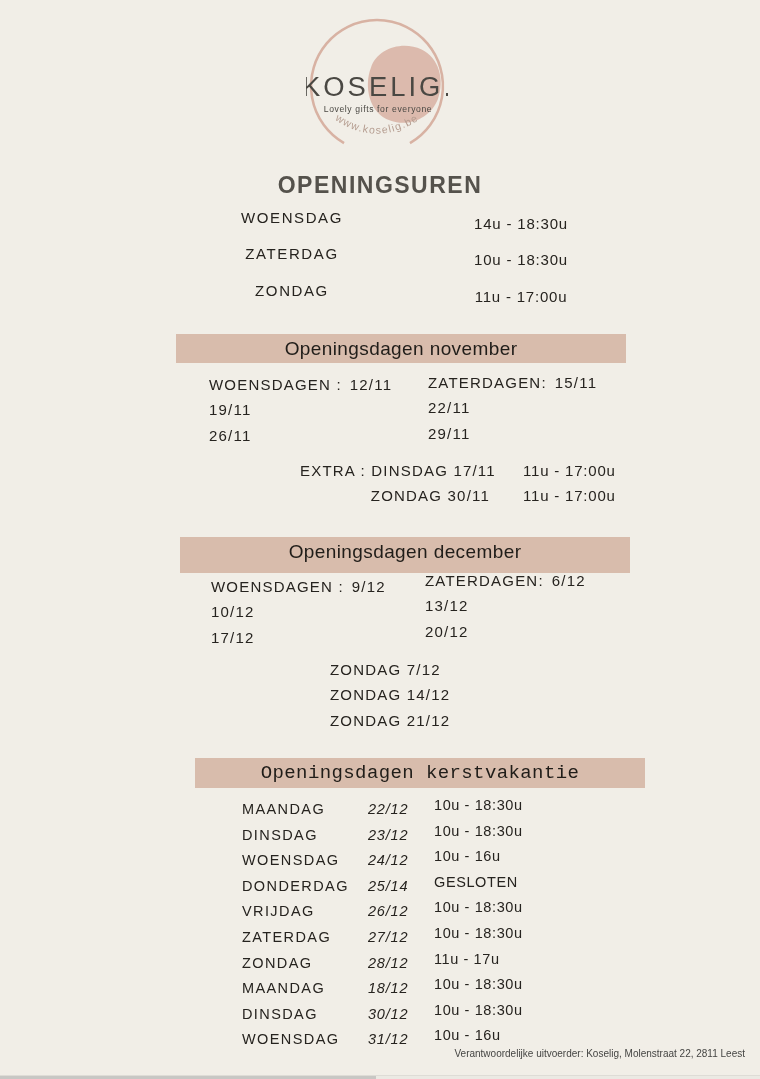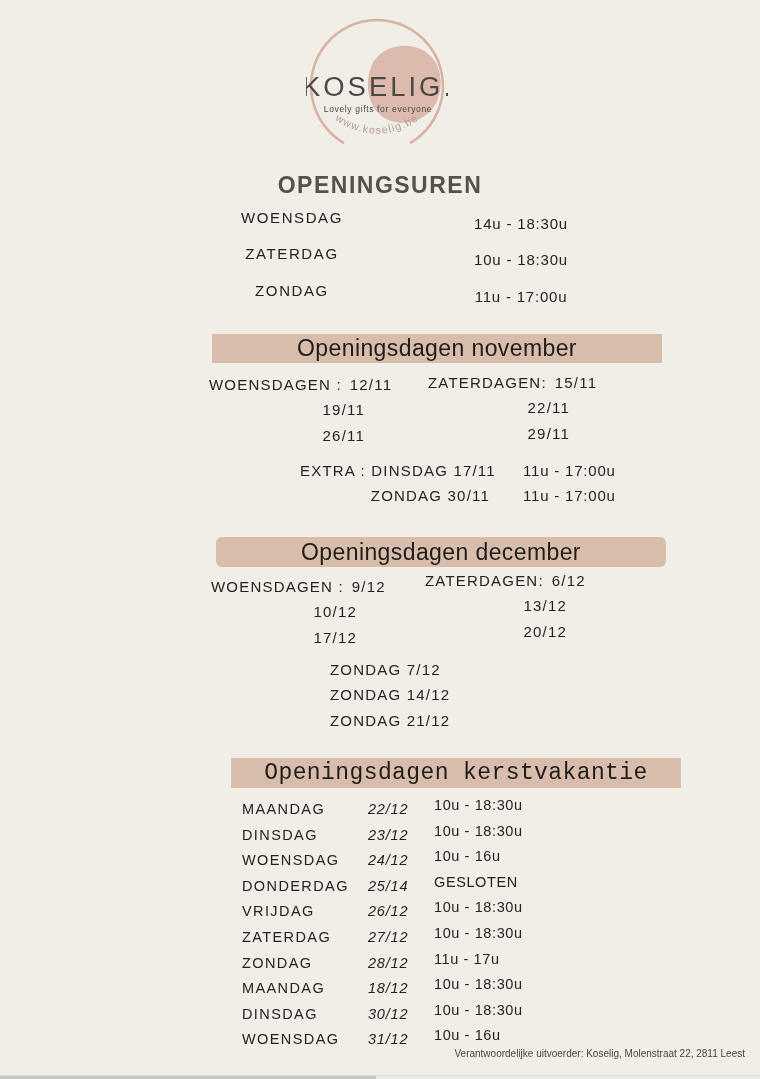--- a/index.html
+++ b/index.html
@@ -25,8 +25,8 @@
   
   .section-bar {
     position:absolute; width:450px; height:29px; background:var(--bar,#d8bcac);
-    text-align:center; font-size:23px; font-weight:500; line-height:29px;
-    letter-spacing:0.4px; color:#201d19;margin-left:36px;
+    text-align:center; font-size:19px; font-weight:500; line-height:29px;
+    letter-spacing:0.4px; color:#201d19;
   }
   .bar-nov   { left:176px; top:334px; }
   .bar-dec   { left:180px; top:537px; height:30px; line-height:30px;border-radius:6px; }

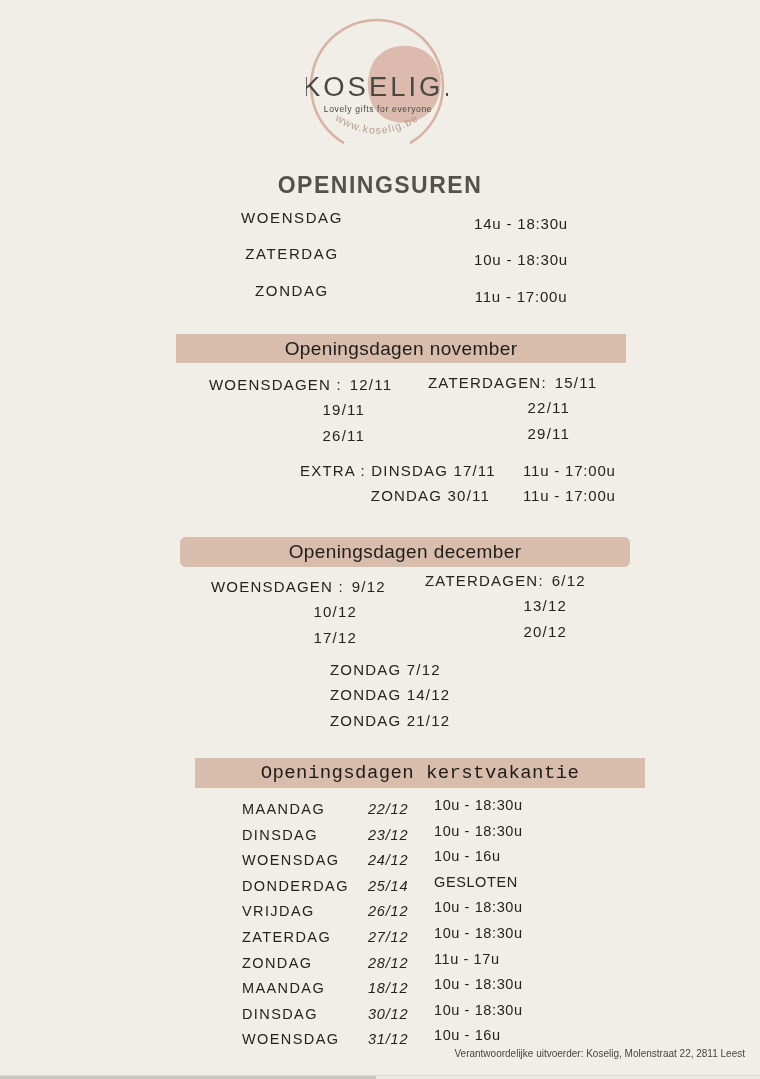--- a/index.html
+++ b/index.html
@@ -33,7 +33,7 @@
   .bar-kerst { left:195px; top:758px; height:30px; line-height:30px;font-family:Liberation Mono, monospace; }
   
   .col { position:absolute; font-size:15px; letter-spacing:1.2px; }
-  .col-line { text-align:right; line-height:25.4px; white-space:nowrap; }
+  .col-line { text-align:left; line-height:25.4px; white-space:nowrap; }
   .date-part { margin-left:8px; }
   .nov-wed { left:209px; top:372px; width:156px; }
   .nov-sat { left:428px; top:370px; width:142px; }

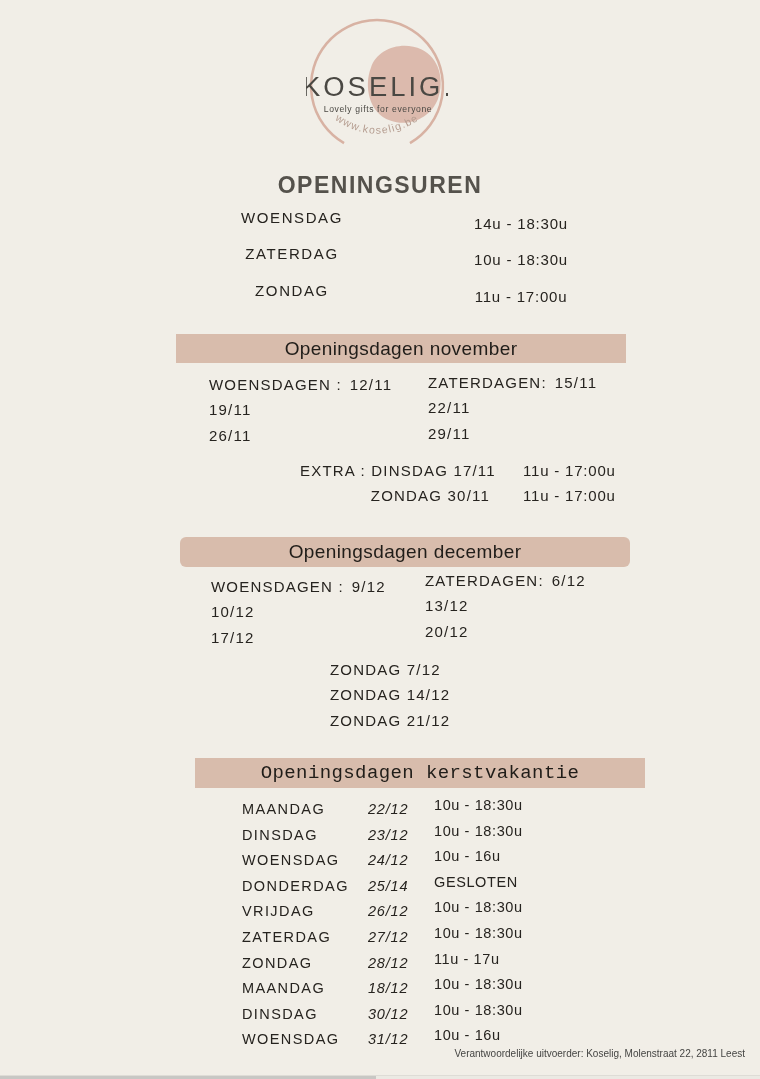--- a/index.html
+++ b/index.html
@@ -29,7 +29,7 @@
     letter-spacing:0.4px; color:#201d19;
   }
   .bar-nov   { left:176px; top:334px; }
-  .bar-dec   { left:180px; top:537px; height:30px; line-height:30px;border-radius:6px; }
+  .bar-dec   { left:180px; top:537px; height:36px; line-height:30px; }
   .bar-kerst { left:195px; top:758px; height:30px; line-height:30px;font-family:Liberation Mono, monospace; }
   
   .col { position:absolute; font-size:15px; letter-spacing:1.2px; }

